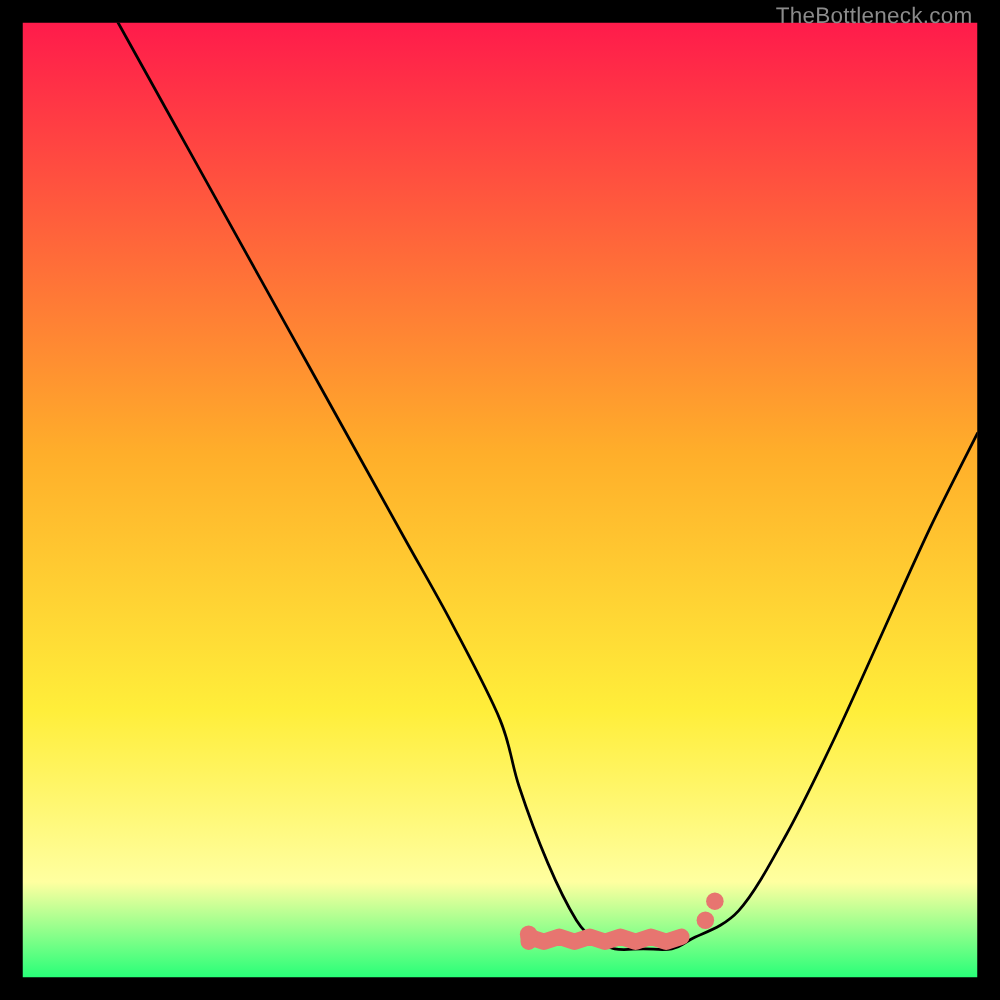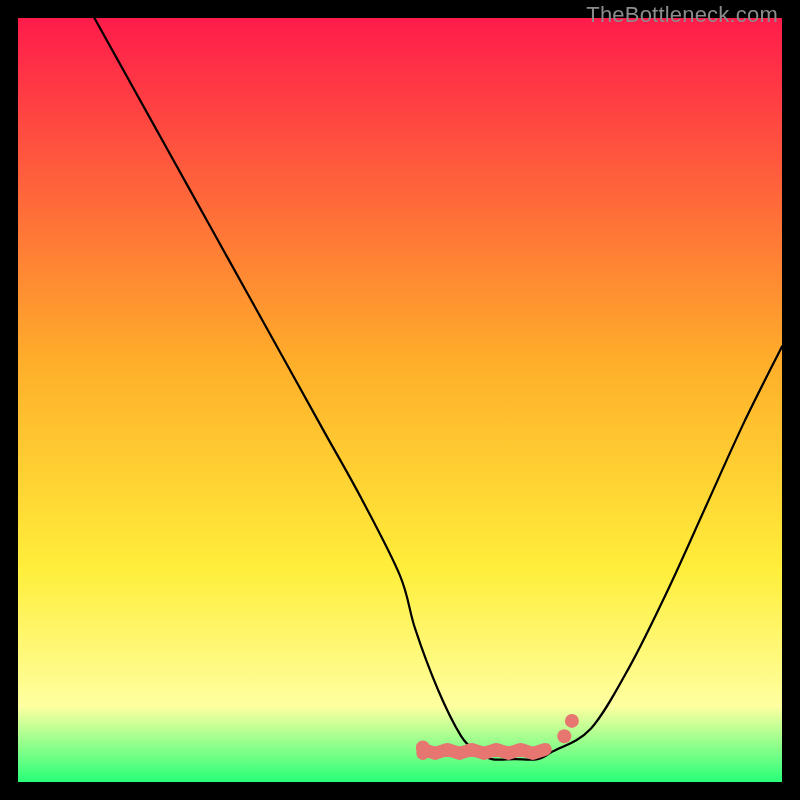--- a/index.html
+++ b/index.html
@@ -30,7 +30,7 @@
     top: 2px;
     right: 22px;
     font-family: Arial, Helvetica, sans-serif;
-    font-size: 22px;
+    font-size: 18px;
     font-weight: 500;
     color: #8b8b8b;
     letter-spacing: 0.2px;

